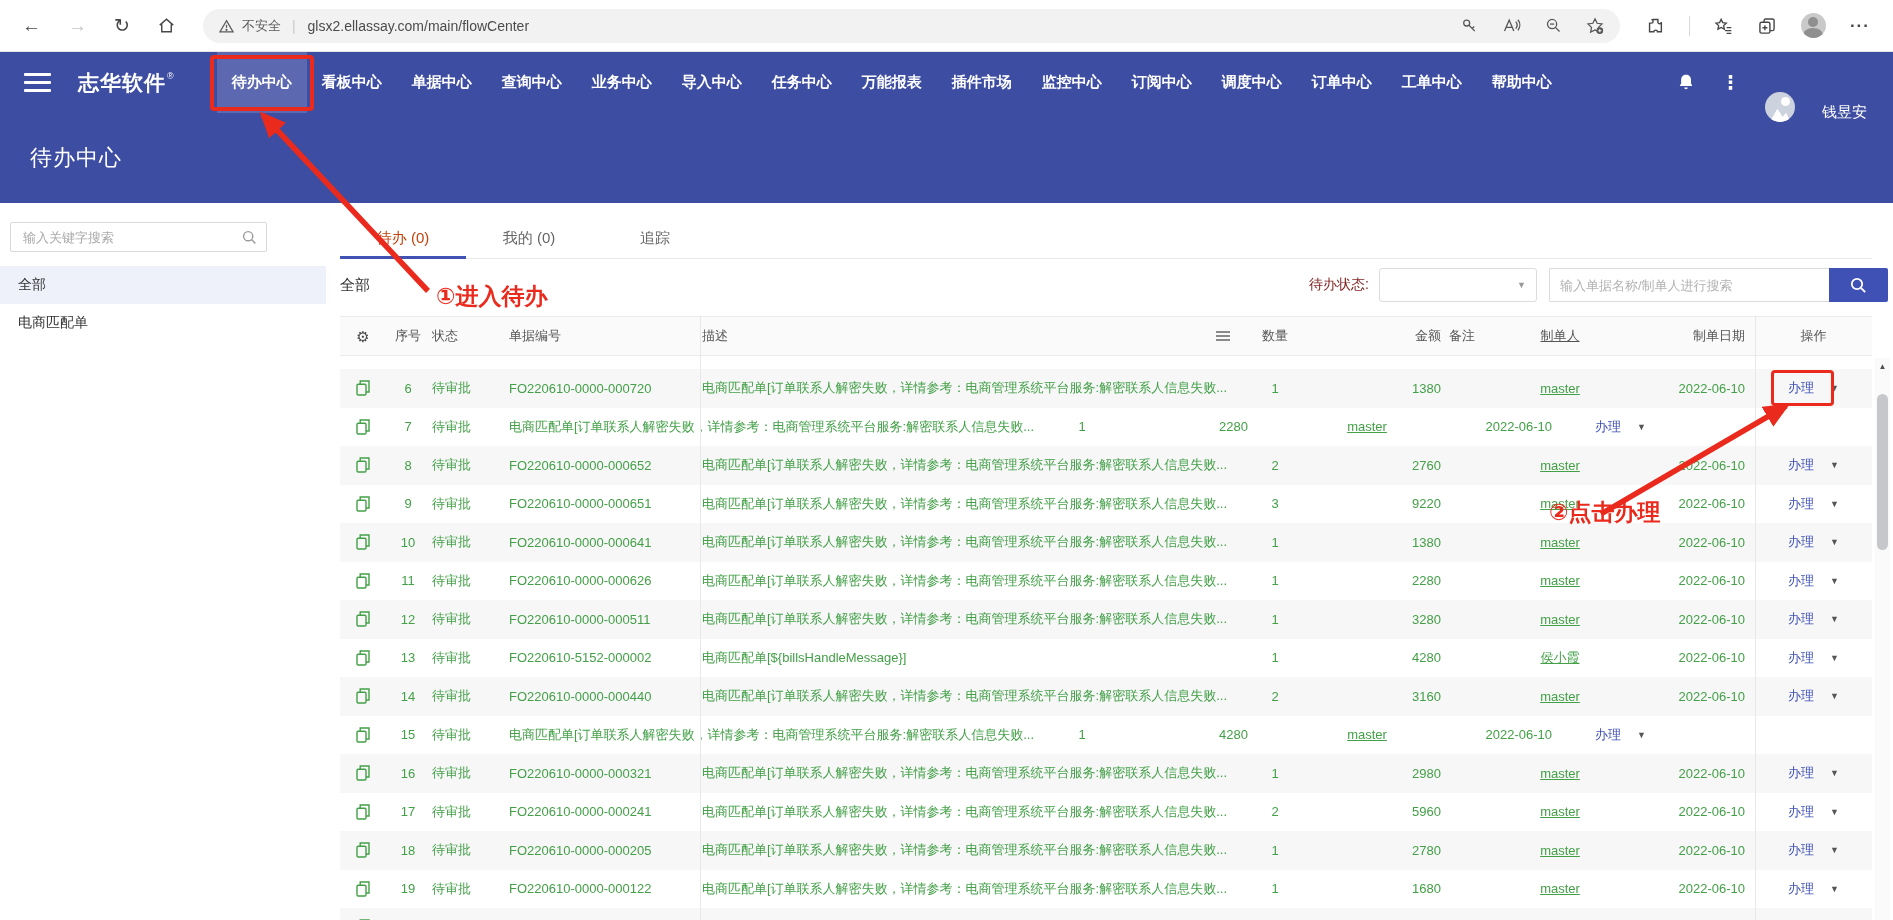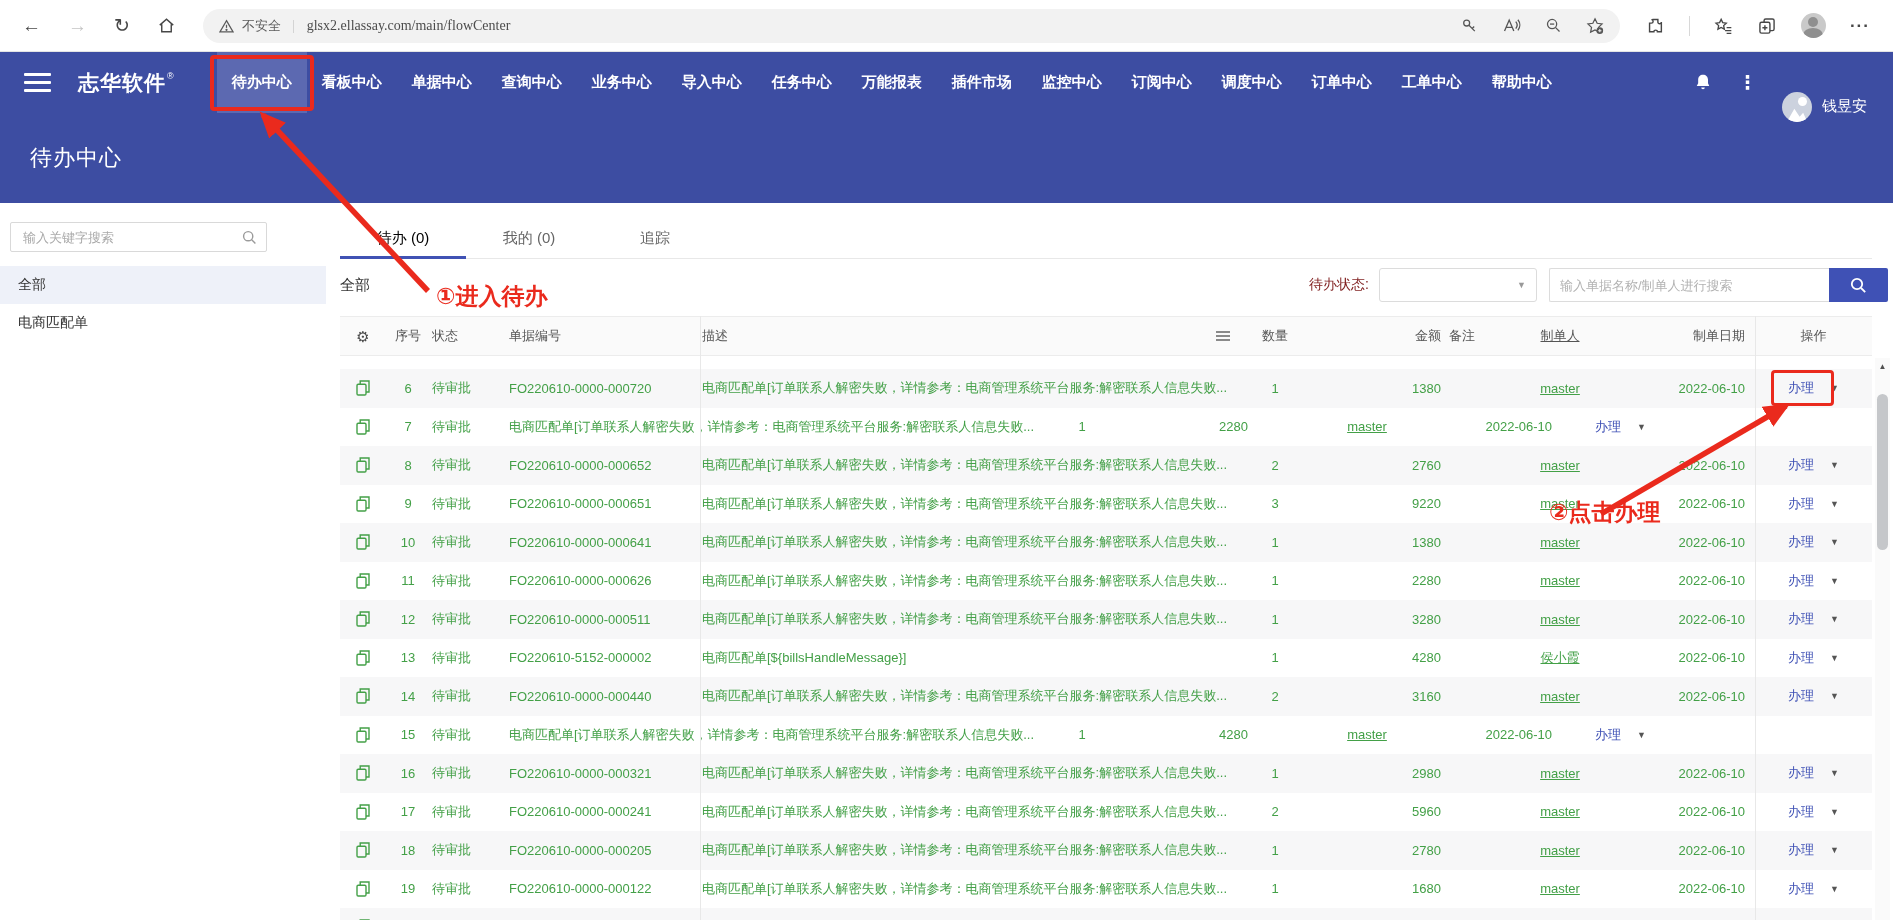--- a/index.html
+++ b/index.html
@@ -12,7 +12,7 @@
   .b-icon.disabled{color:#c4c4c4;}
   .b-icon svg{display:block;}
   .addr-pill{flex:1;max-width:1385px;height:34px;background:#f2f2f2;border-radius:17px;display:flex;
-             align-items:center;padding:0 16px;margin-right:22px;font-family:Liberation Serif, serif;}
+             align-items:center;padding:0 16px;margin-right:22px;}
   .warn-ic{margin-right:8px;display:flex;}
   .sec-label{font-size:13px;color:#5d5d5d;margin-right:11px;}
   .pill-div{color:#c9c9c9;font-size:14px;margin-right:12px;}

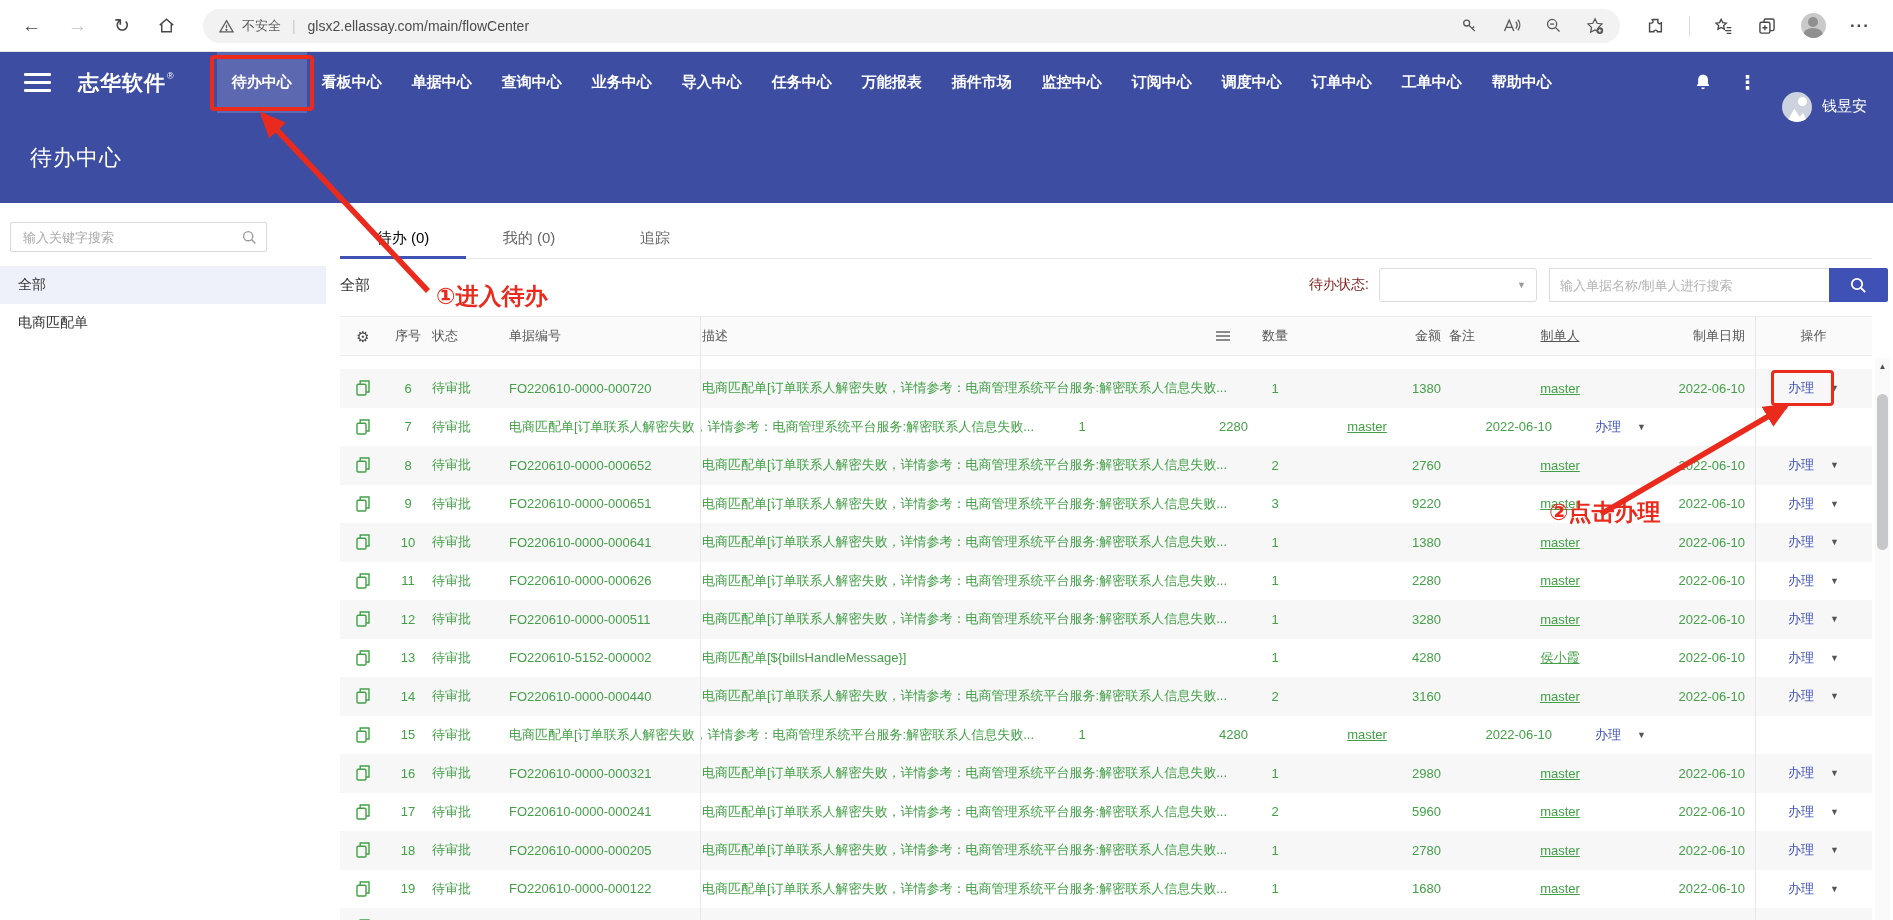--- a/index.html
+++ b/index.html
@@ -40,7 +40,7 @@
   .nav-right{margin-left:auto;display:flex;align-items:center;gap:25px;margin-right:26px;}
   .bell-ic,.kebab-ic{display:flex;cursor:pointer;}
   .kebab-ic{font-size:19px;color:#fff;font-weight:bold;}
-  .user-menu{display:flex;align-items:center;gap:10px;cursor:pointer;margin-top:48px;}
+  .user-menu{display:flex;align-items:flex-end;gap:27px;cursor:pointer;margin-top:48px;}
   .avatar-nav{width:30px;height:30px;border-radius:50%;background:#ccd2de;position:relative;overflow:hidden;}
   .avatar-nav::before{content:"";position:absolute;left:16px;top:5px;width:9px;height:9px;border-radius:50%;background:#fff;}
   .avatar-nav::after{content:"";position:absolute;left:4px;top:14px;width:22px;height:18px;background:#fff;

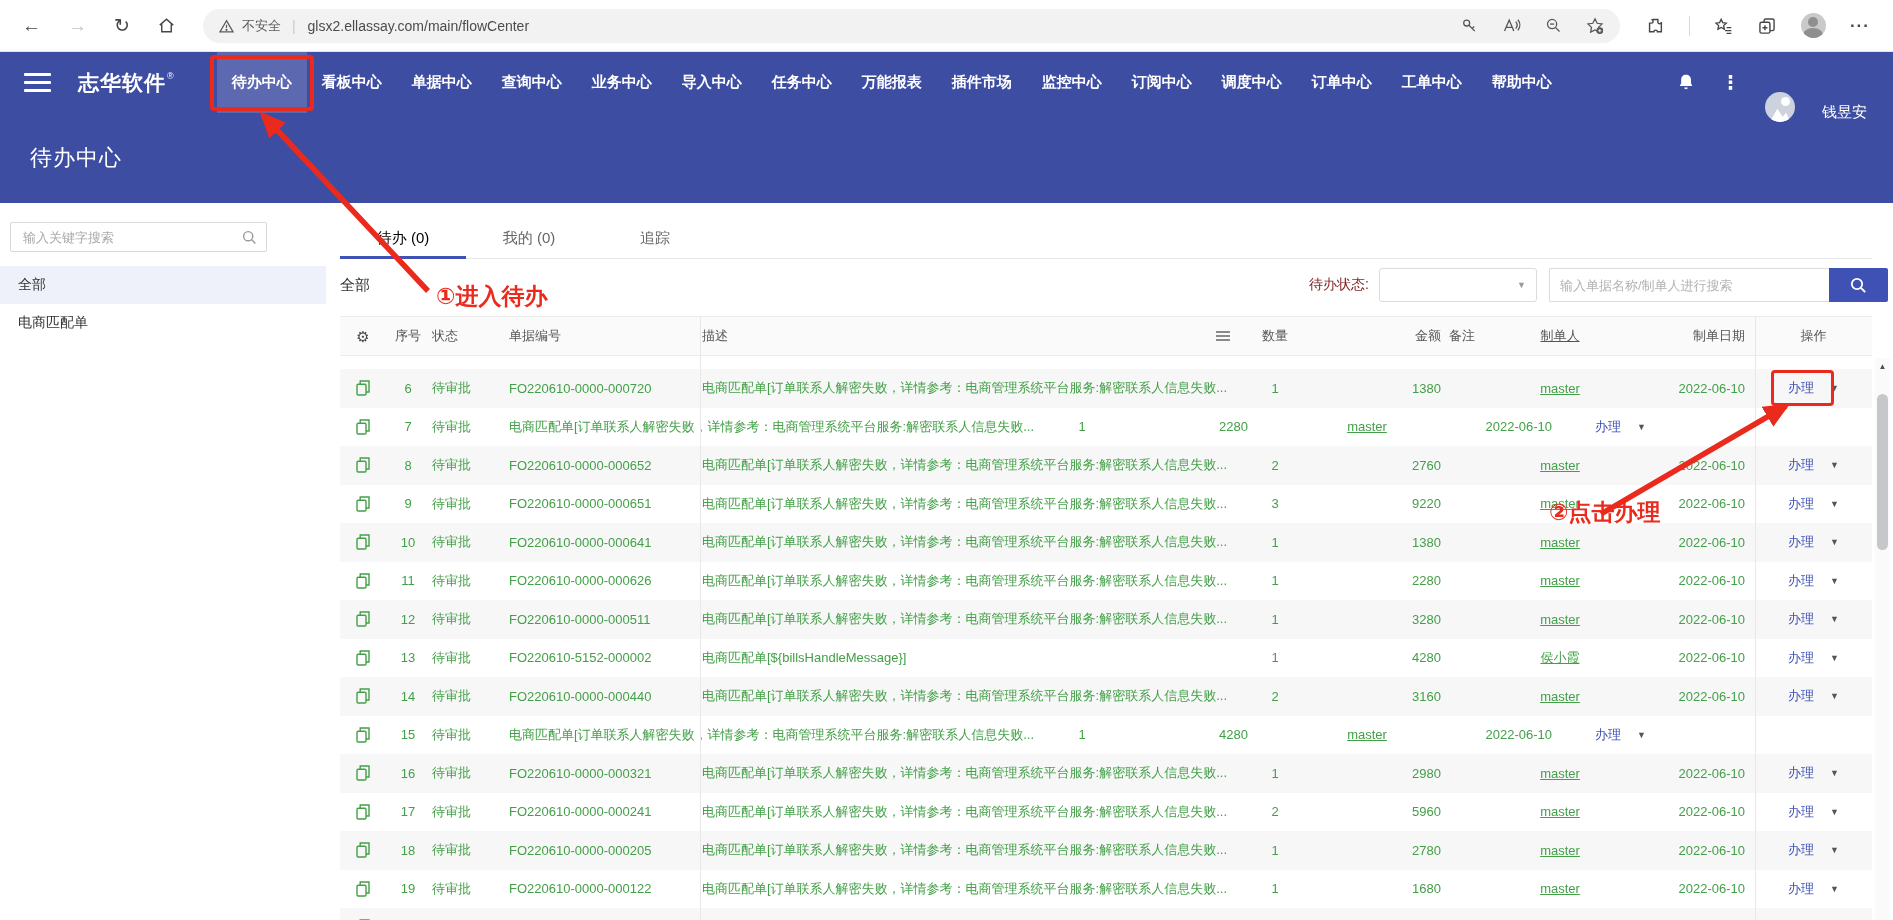--- a/index.html
+++ b/index.html
@@ -65,7 +65,7 @@
   .tabs{display:flex;height:40px;margin-top:15px;border-bottom:1px solid #e8e8e8;flex:none;}
   .tab{width:126px;display:flex;align-items:center;justify-content:center;font-size:15px;color:#666;
        position:relative;cursor:pointer;}
-  .tab.active{color:#000000;}
+  .tab.active{color:#c2410c;}
   .tab.active::after{content:"";position:absolute;left:0;right:0;bottom:-1px;height:3px;background:#4052b4;}
   
   .filter-row{display:flex;align-items:center;height:36px;margin-top:8px;margin-right:-16px;flex:none;}

